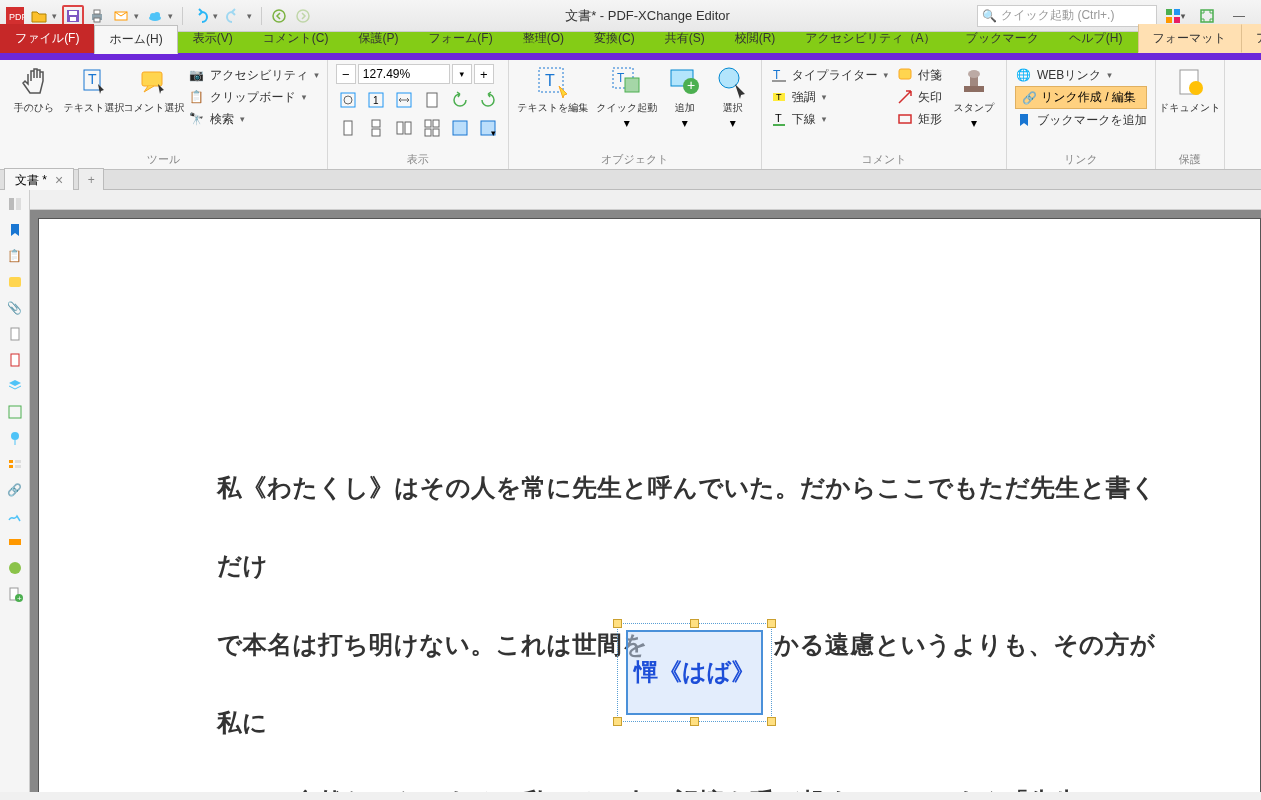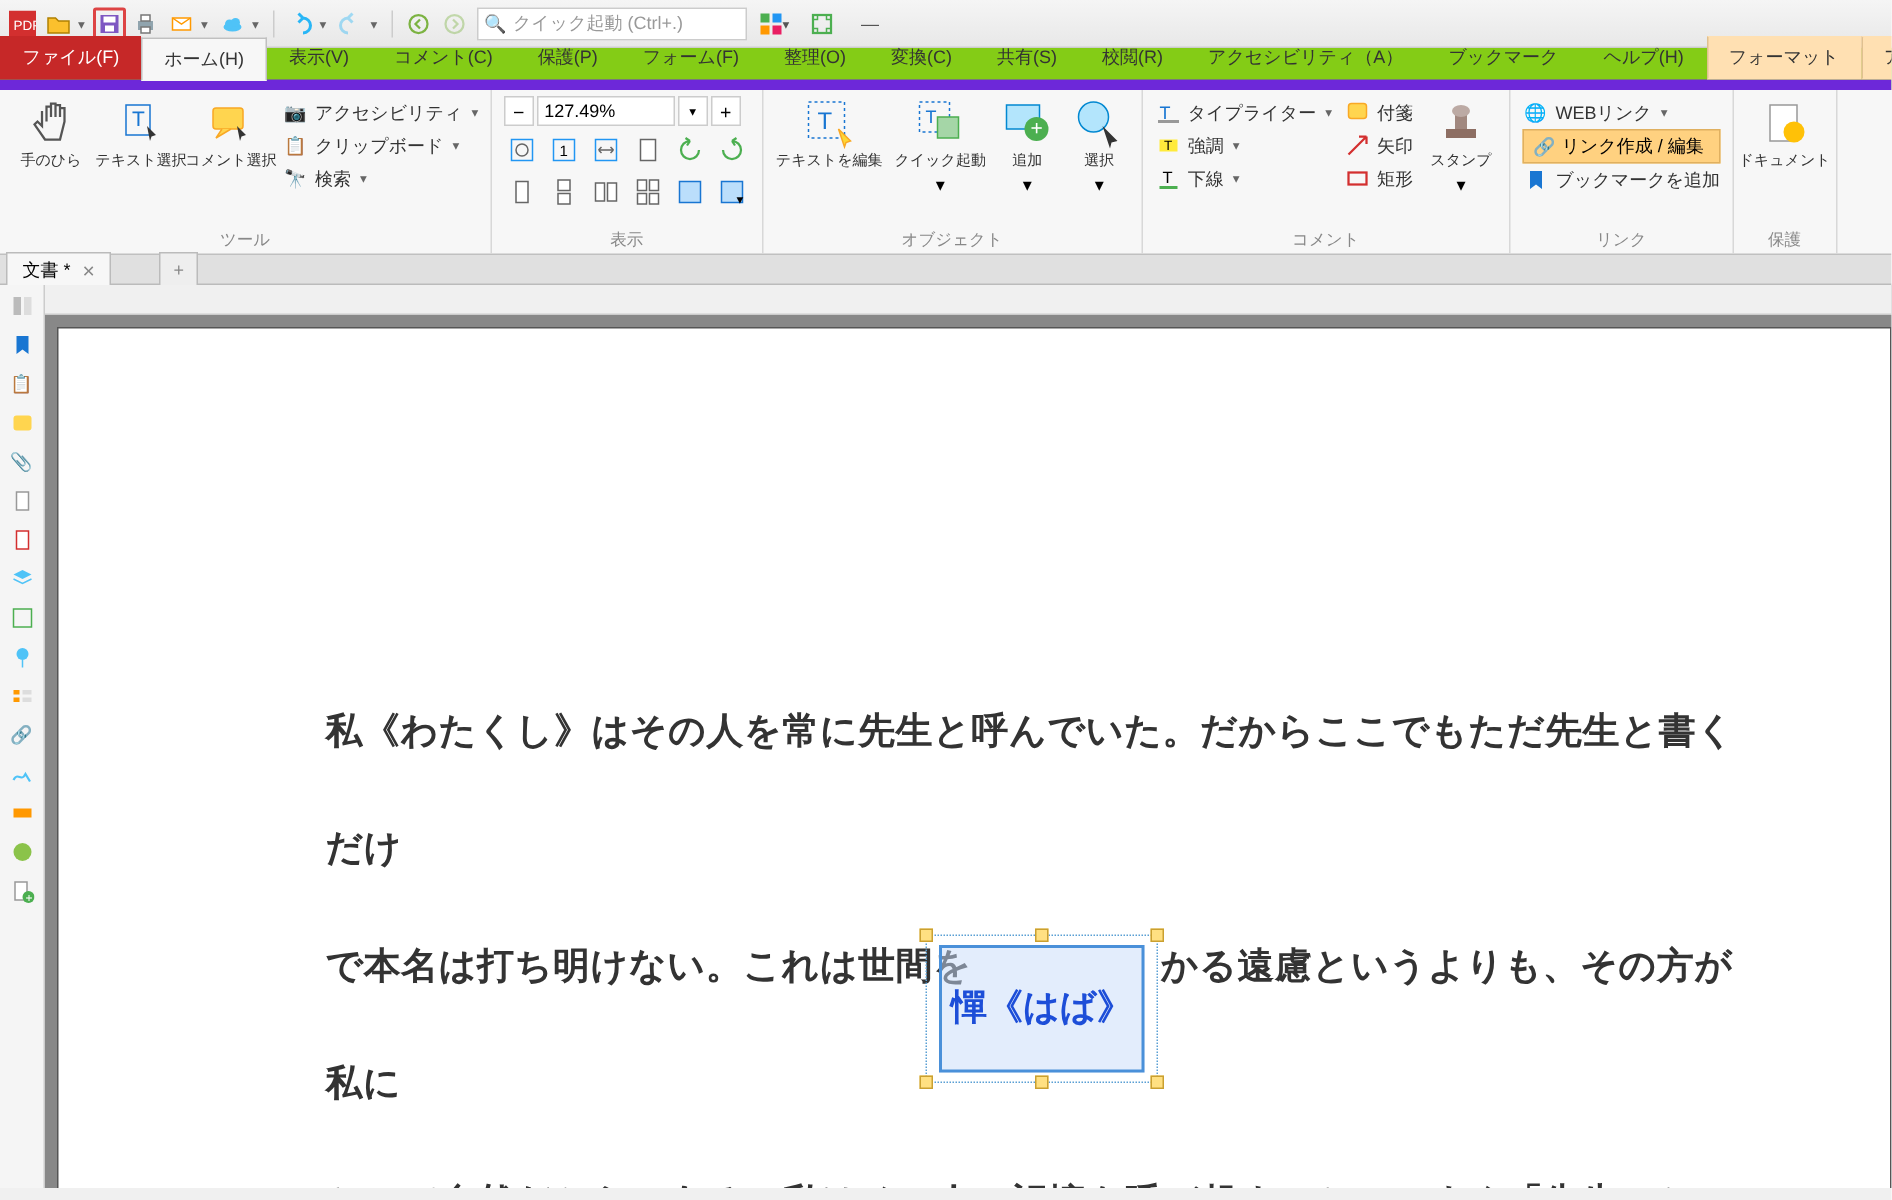--- a/index.html
+++ b/index.html
@@ -141,6 +141,7 @@
         </svg>
       </div>
   </div>
+  <div class="title-center">文書* - PDF-XChange Editor</div>
   <div class="titlebar-right">
     <div class="quicklaunch">
       <span>🔍</span>

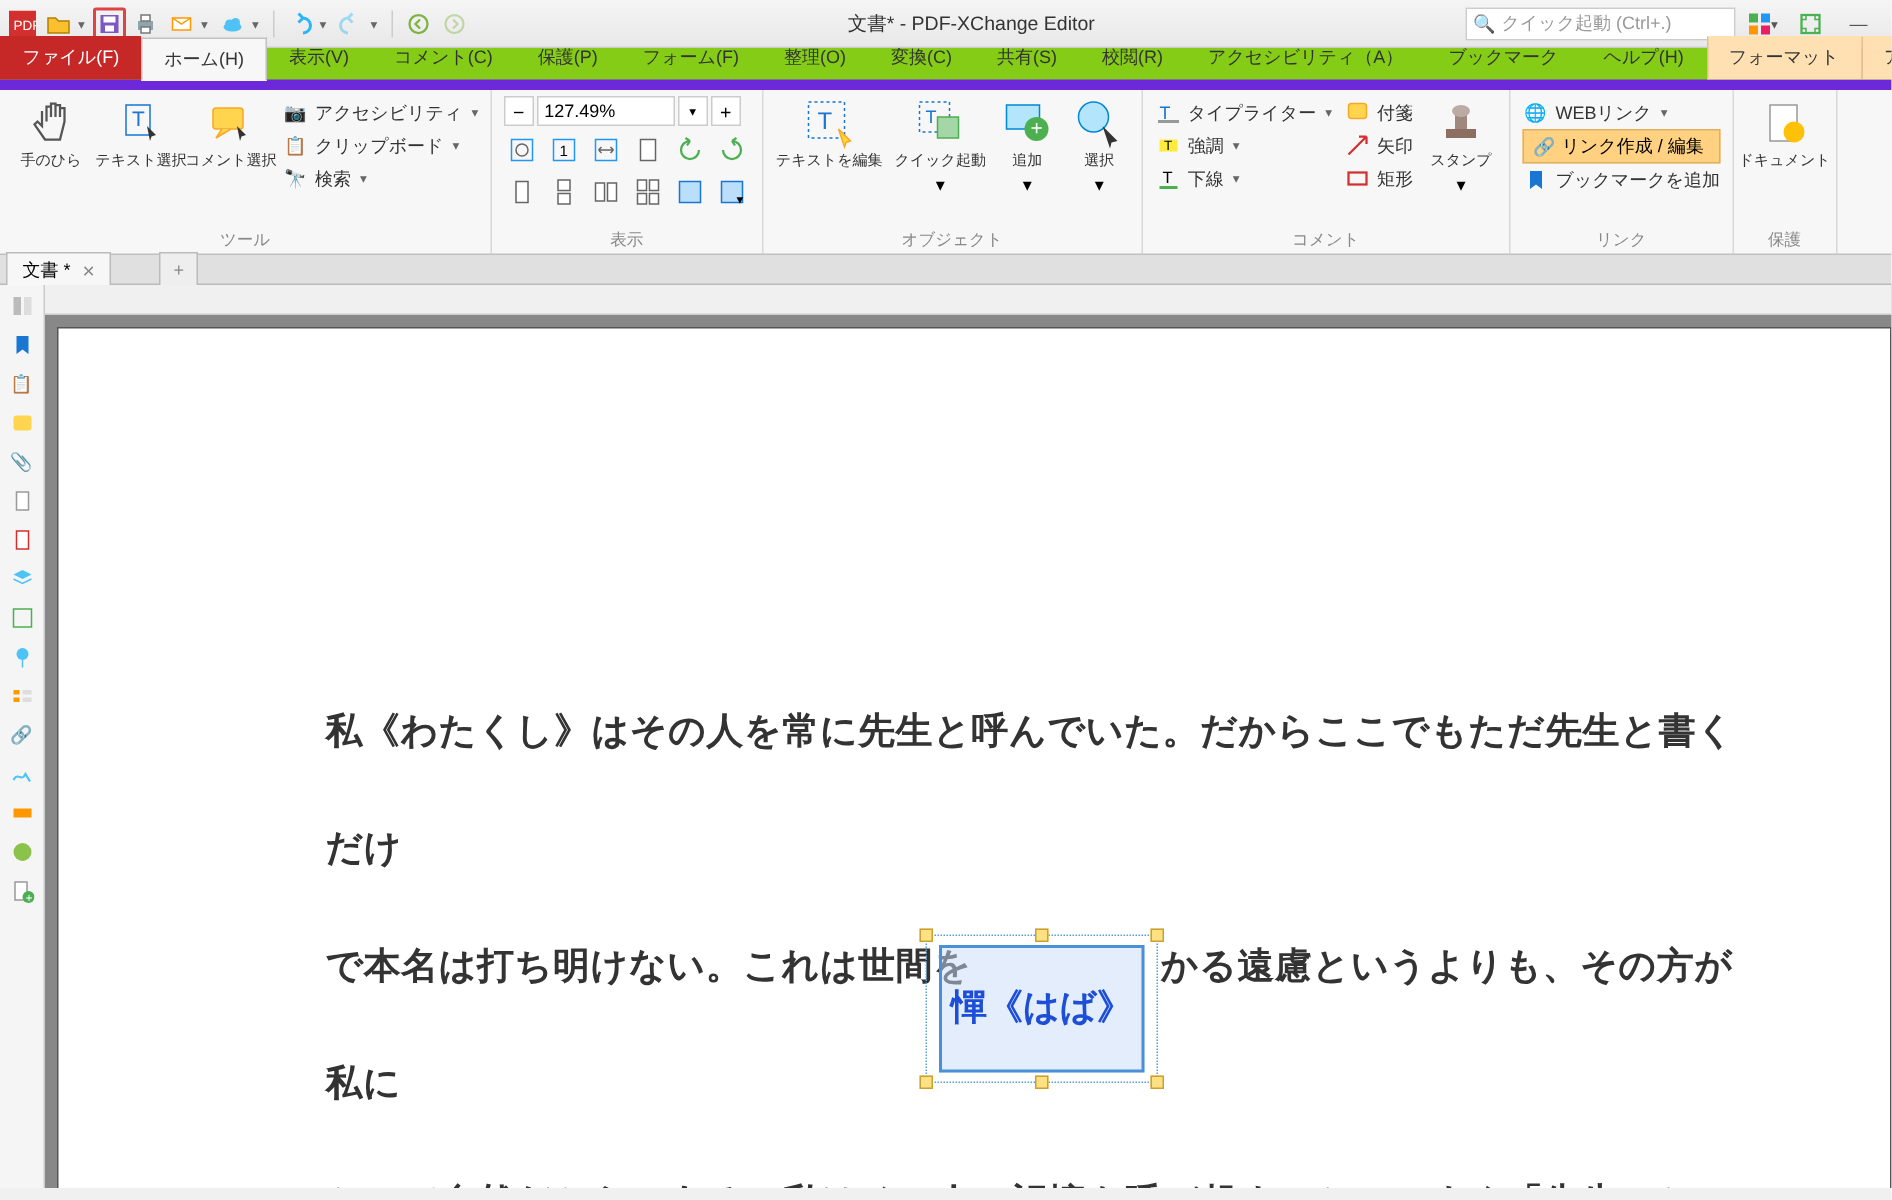--- a/index.html
+++ b/index.html
@@ -44,7 +44,7 @@
 .linkcreate { background: #ffd180; border: 1px solid #e0b060; padding: 2px 6px; font-size: 12px; display: flex; align-items: center; gap: 4px; }
 
 
-.doctabs { height: 20px; background: #e0e0e0; display: flex; align-items: center; border-bottom: 1px solid #bbb; gap: 28px; }
+.doctabs { height: 20px; background: #e0e0e0; display: flex; align-items: center; border-bottom: 1px solid #bbb; }
 .doctab { height: 24px; background: #f7f7f7; border: 1px solid #bbb; border-bottom: none; padding: 0 10px; display: flex; align-items: center; gap: 8px; font-size: 12px; margin-left: 4px; }
 .doctab .close { color: #888; font-size: 14px; }
 .addtab { width: 26px; height: 24px; border: 1px solid #bbb; background: #eee; margin-left: 4px; display: flex; align-items: center; justify-content: center; color: #888; }

